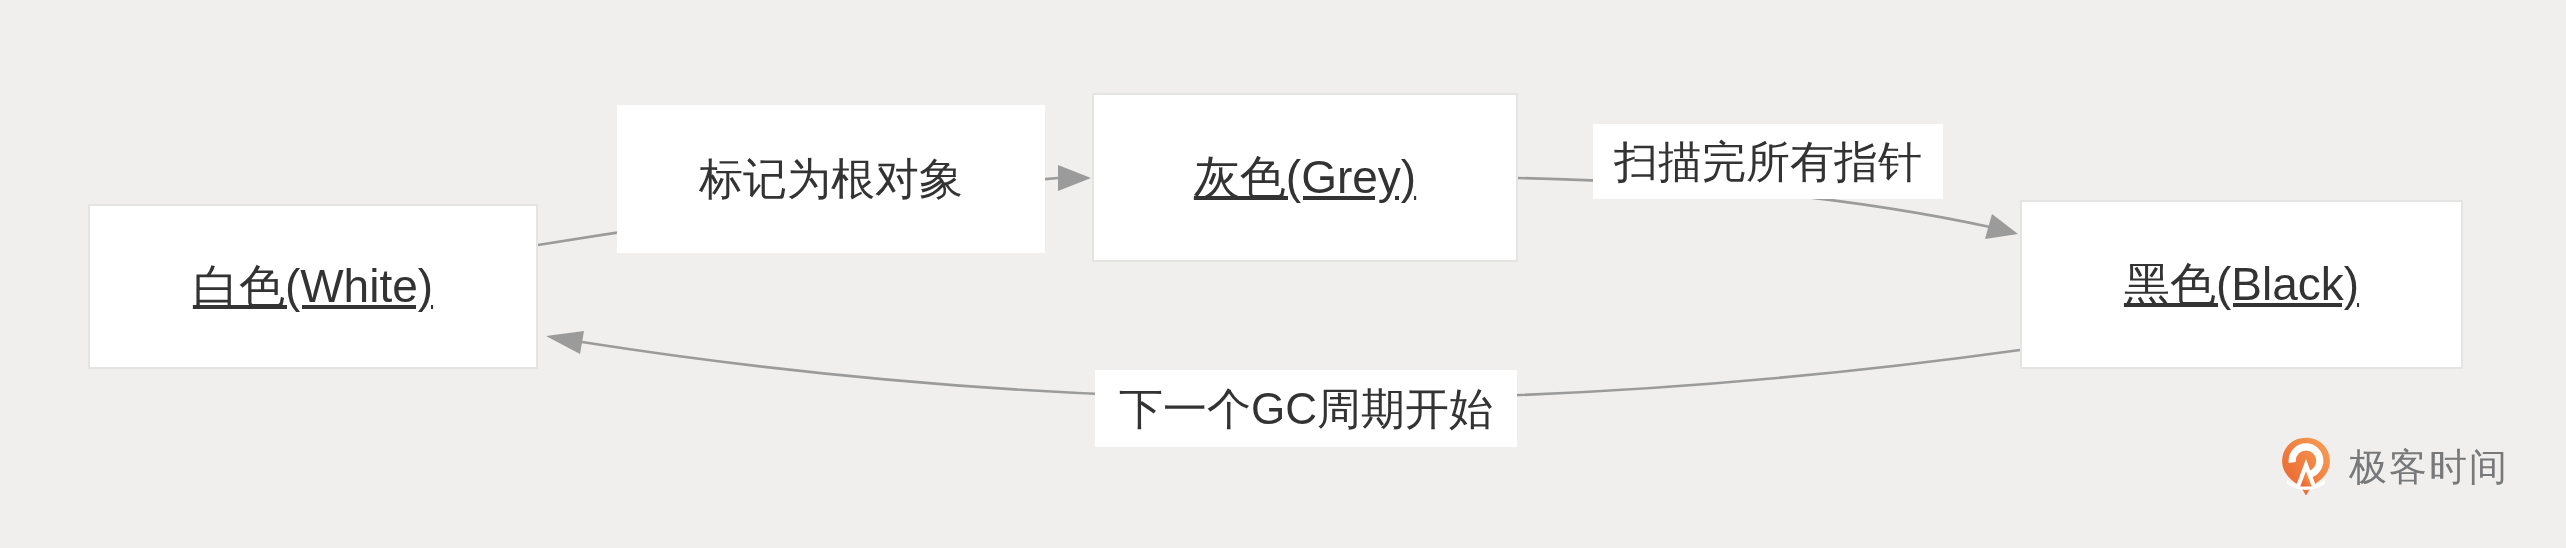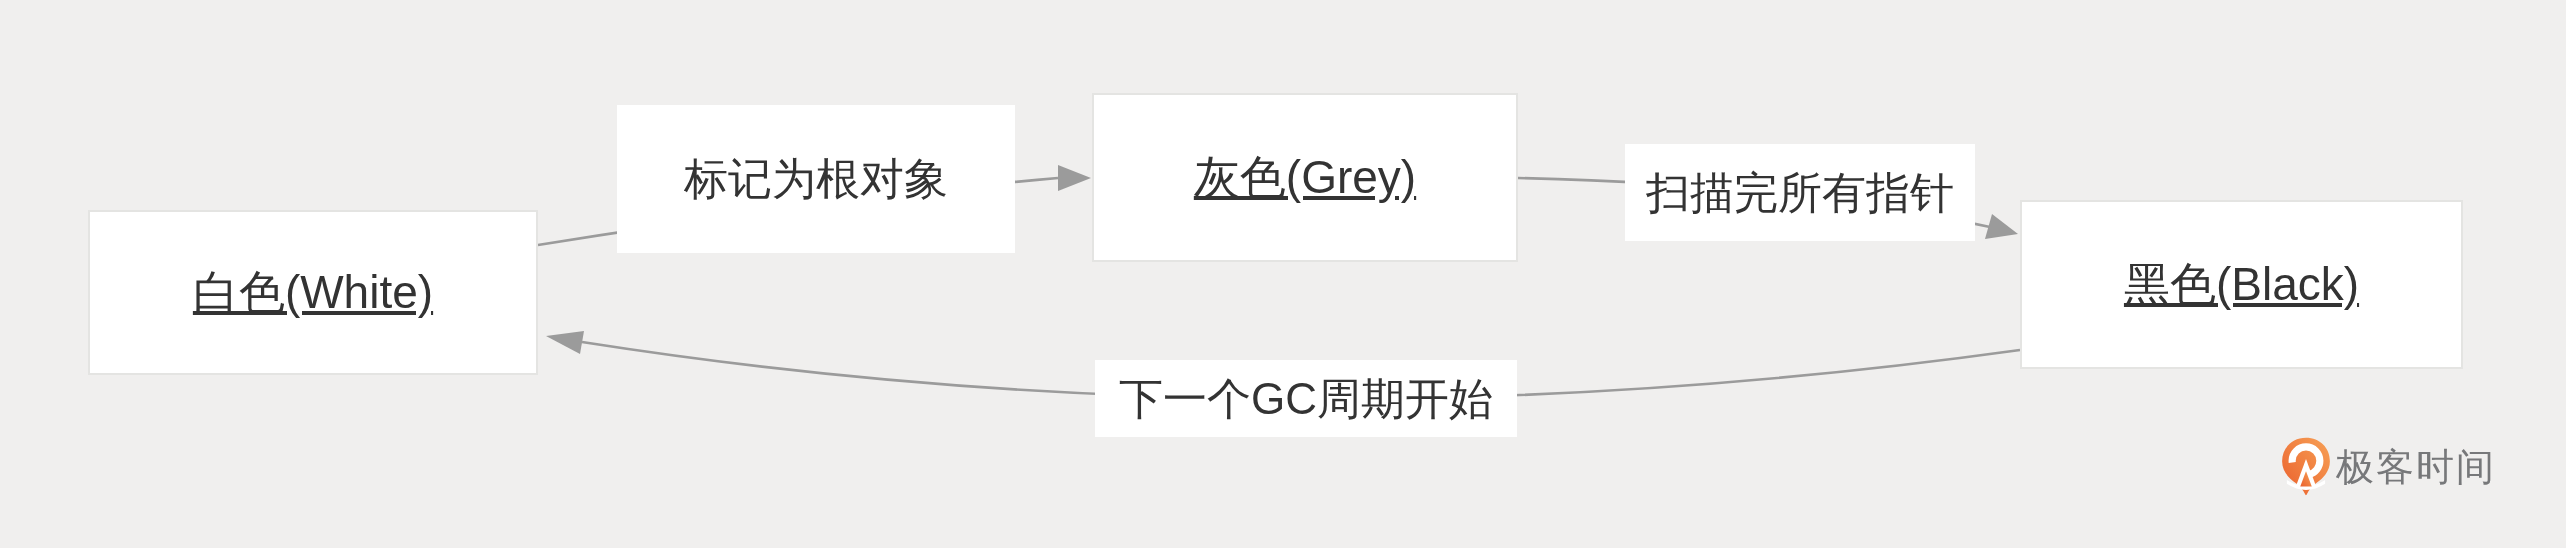--- a/index.html
+++ b/index.html
@@ -65,7 +65,7 @@
     color: var(--text);
     white-space: nowrap;
   }
-  #edge-label-0 { left: 617px;  top: 105px; width: 398px; height: 148px; }
+  #edge-label-0 { left: 617px;  top: 105px; width: 428px; height: 148px; }
   #edge-label-1 { left: 1593px; top: 144px; width: 350px; height: 97px; margin-left: 32px; }
   #edge-label-2 { left: 1095px; top: 360px; width: 422px; height: 77px; }
   .logo {

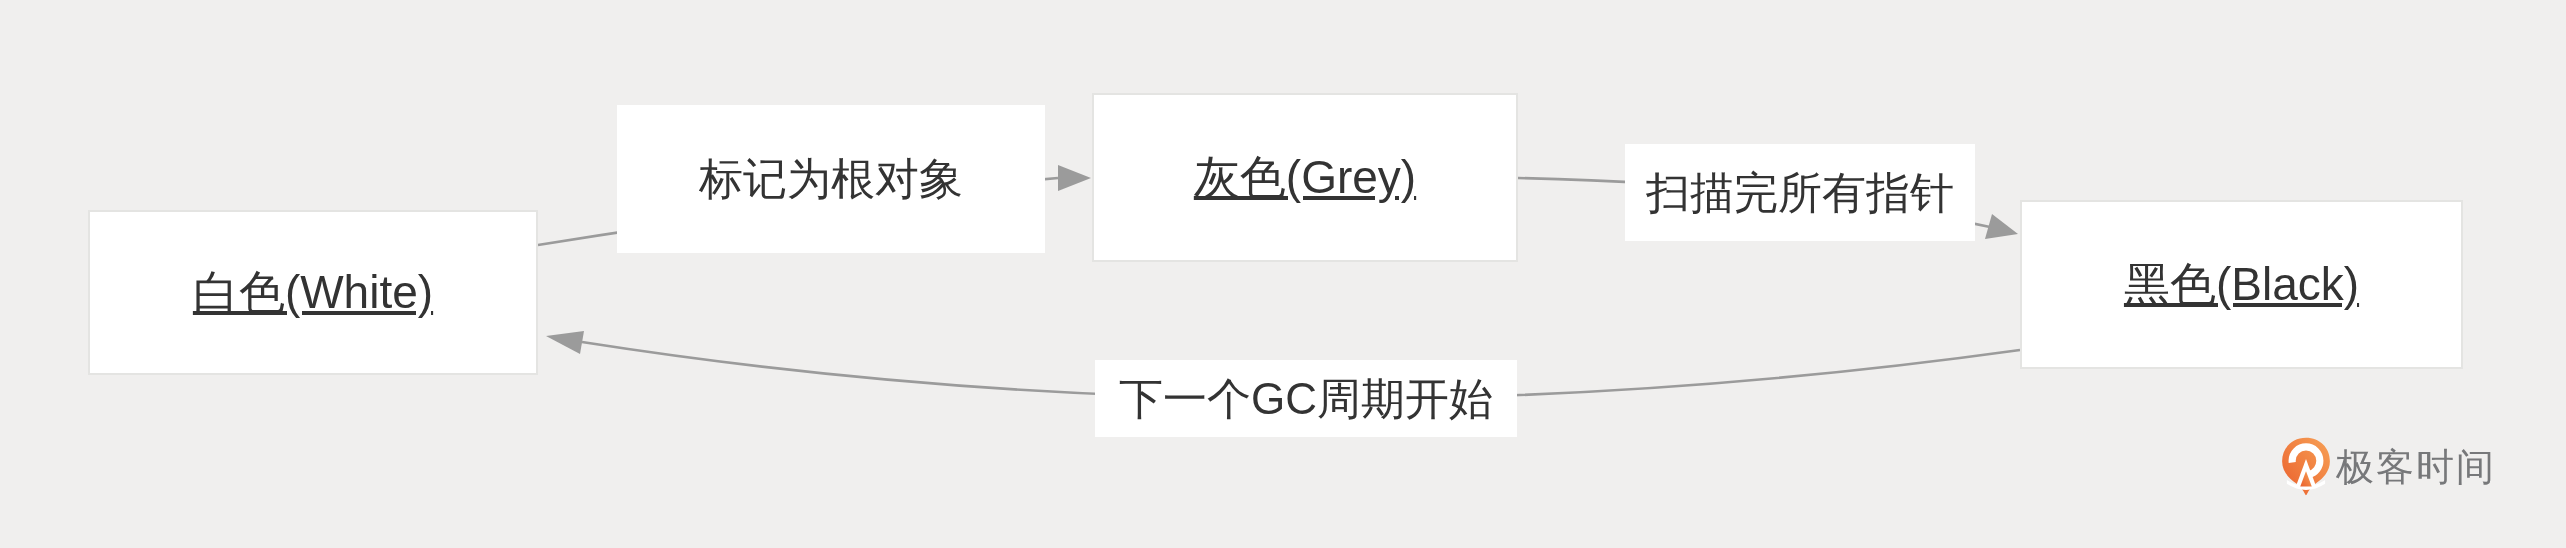--- a/index.html
+++ b/index.html
@@ -66,7 +66,7 @@
     white-space: nowrap;
   }
   #edge-label-0 { left: 617px;  top: 105px; width: 428px; height: 148px; }
-  #edge-label-1 { left: 1593px; top: 144px; width: 350px; height: 97px; margin-left: 32px; }
+  #edge-label-1 { left: 1593px; top: 124px; width: 350px; height: 75px; }
   #edge-label-2 { left: 1095px; top: 360px; width: 422px; height: 77px; }
   .logo {
     position: absolute;

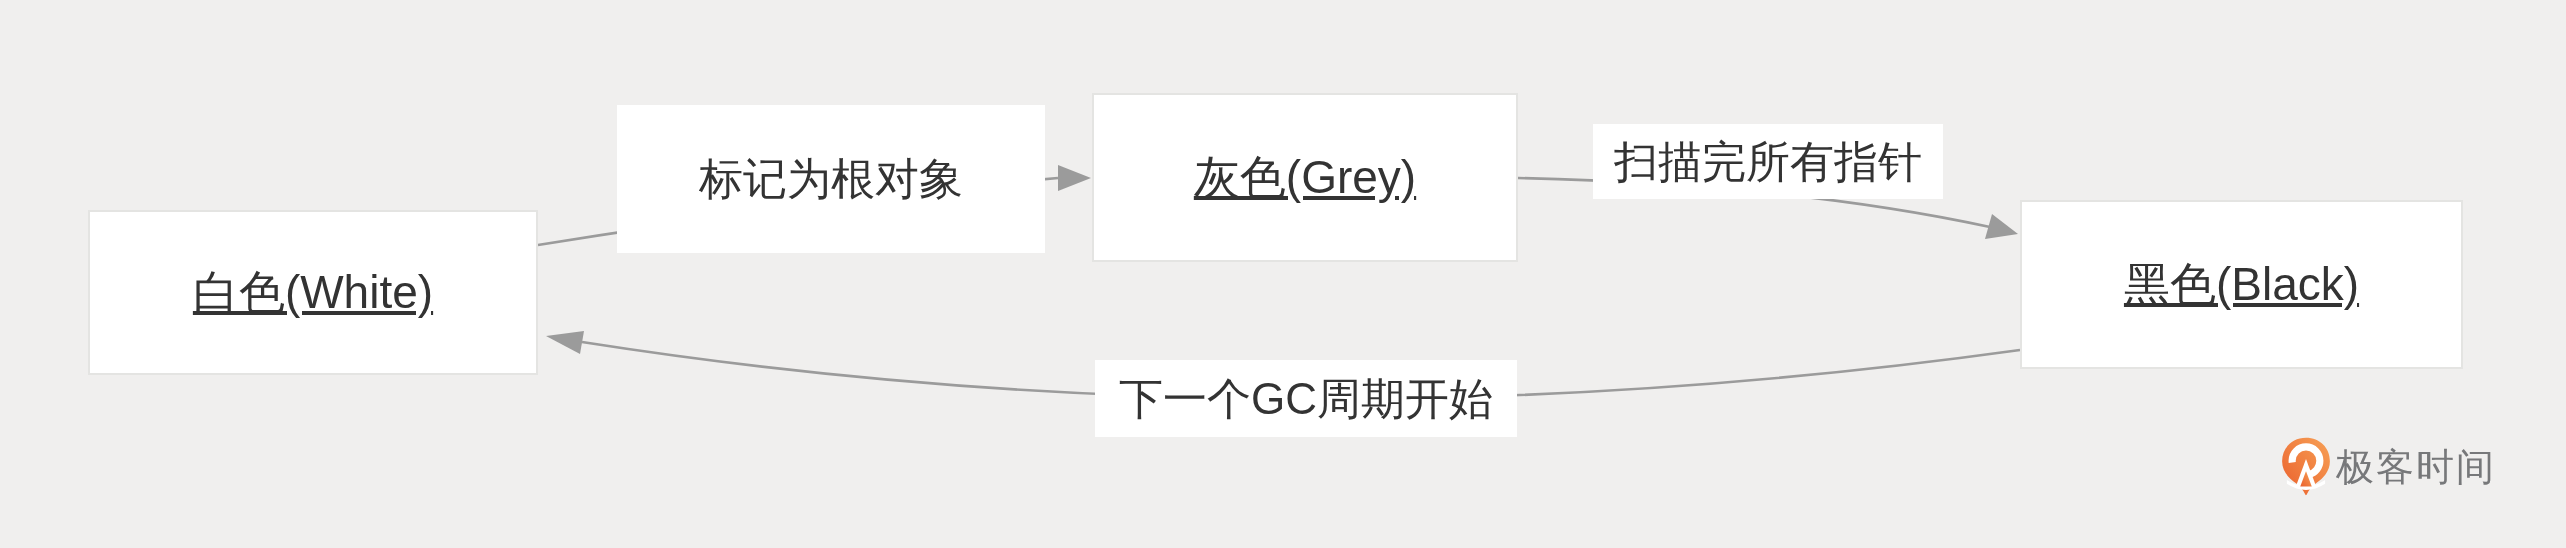--- a/index.html
+++ b/index.html
@@ -49,7 +49,7 @@
     white-space: nowrap;
     text-decoration: underline;
   }
-  #node-white { left: 88px;  top: 210px; width: 450px; height: 165px; }
+  #node-white { left: 88px;  top: 204px; width: 450px; height: 165px; }
   #node-grey  { left: 1092px; top: 93px;  width: 426px; height: 169px; }
   #node-black { left: 2020px; top: 200px; width: 443px; height: 169px; }
   .edge-label {

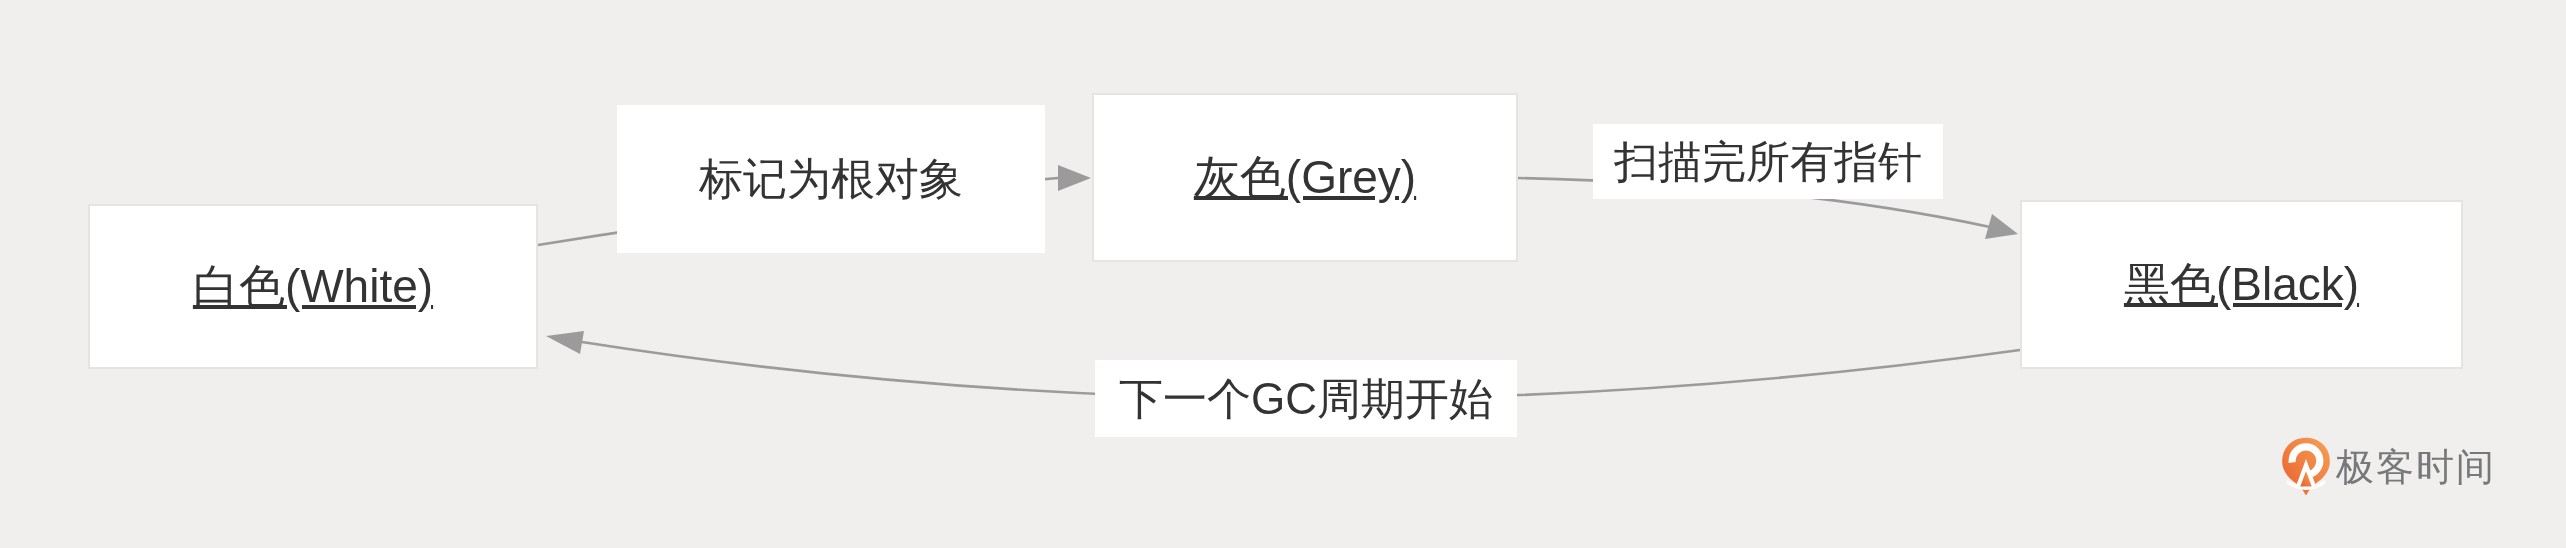--- a/index.html
+++ b/index.html
@@ -67,7 +67,7 @@
   }
   #edge-label-0 { left: 617px;  top: 105px; width: 428px; height: 148px; }
   #edge-label-1 { left: 1593px; top: 124px; width: 350px; height: 75px; }
-  #edge-label-2 { left: 1095px; top: 360px; width: 422px; height: 77px; }
+  #edge-label-2 { left: 1095px; top: 370px; width: 422px; height: 77px; }
   .logo {
     position: absolute;
     left: 2276px;

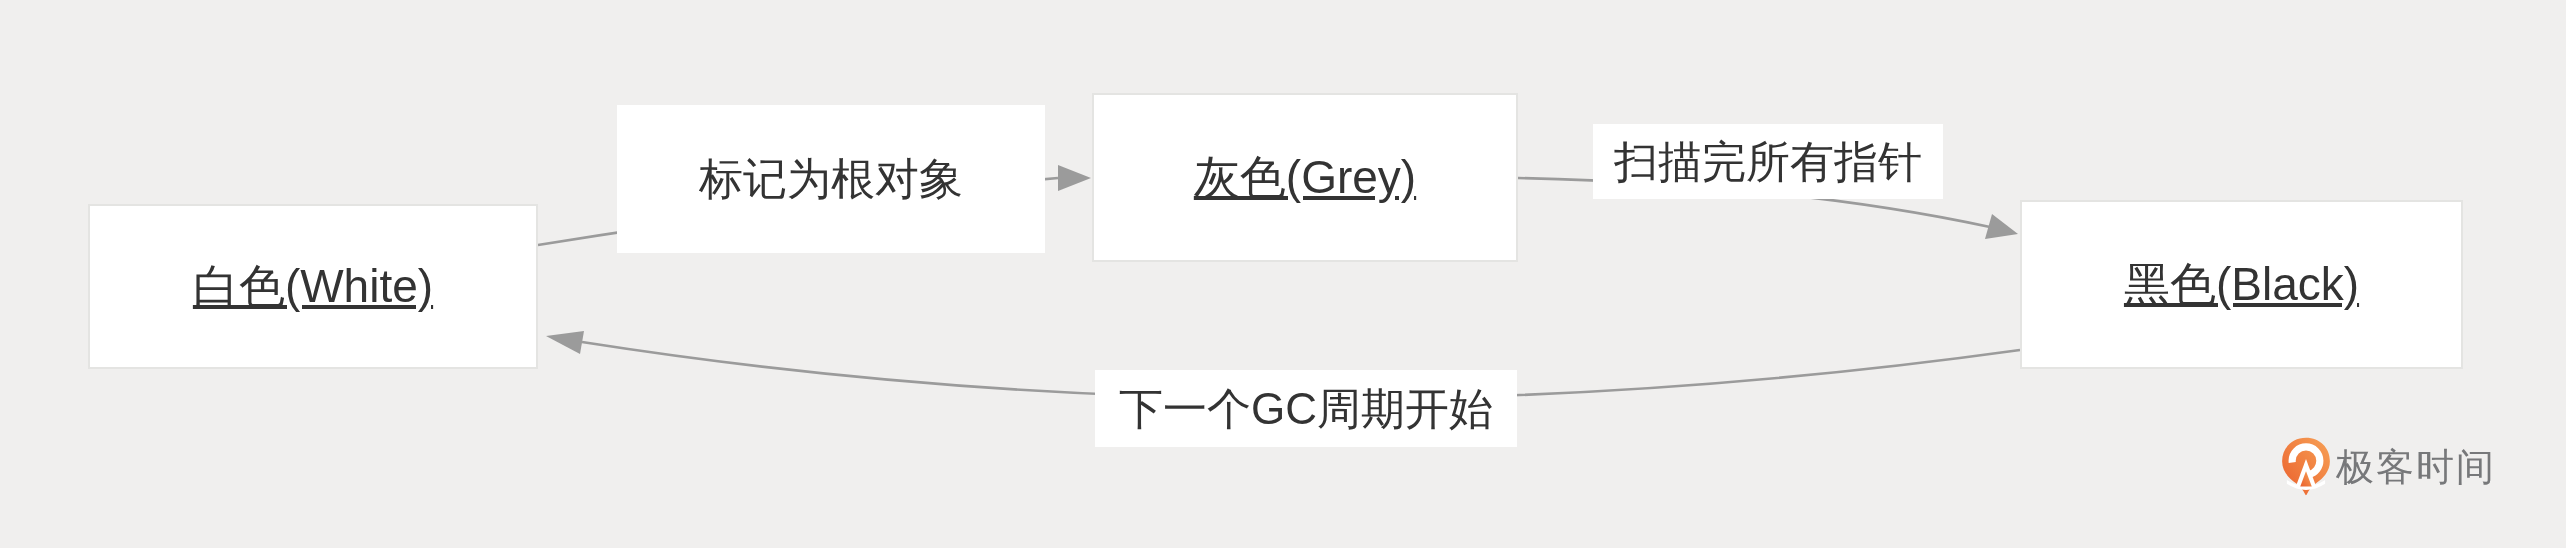--- a/index.html
+++ b/index.html
@@ -74,6 +74,7 @@
     top: 435px;
     display: flex;
     align-items: center;
+    gap: 13px;
   }
   .logo-icon { width: 60px; height: 65px; display: block; }
   .logo-text {

